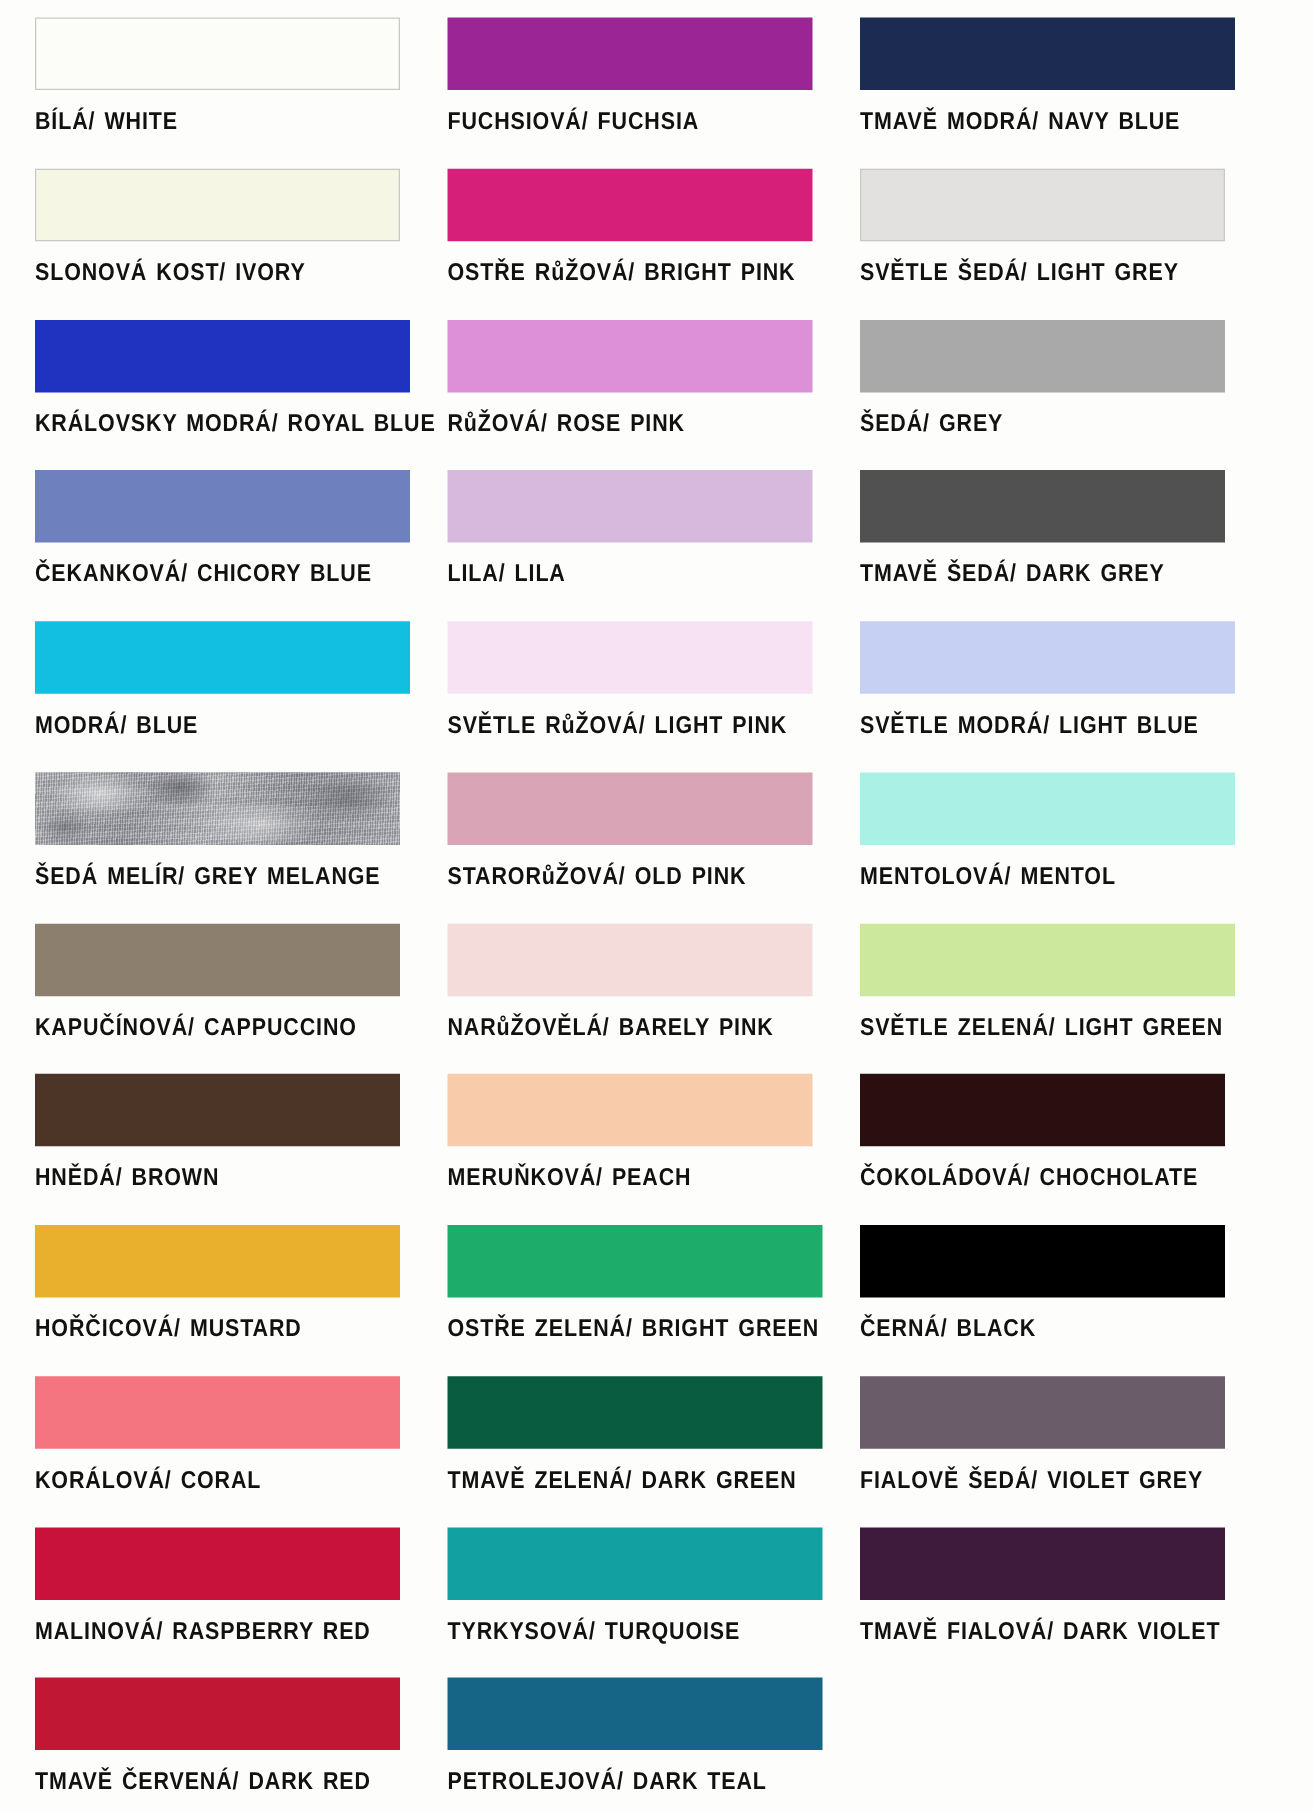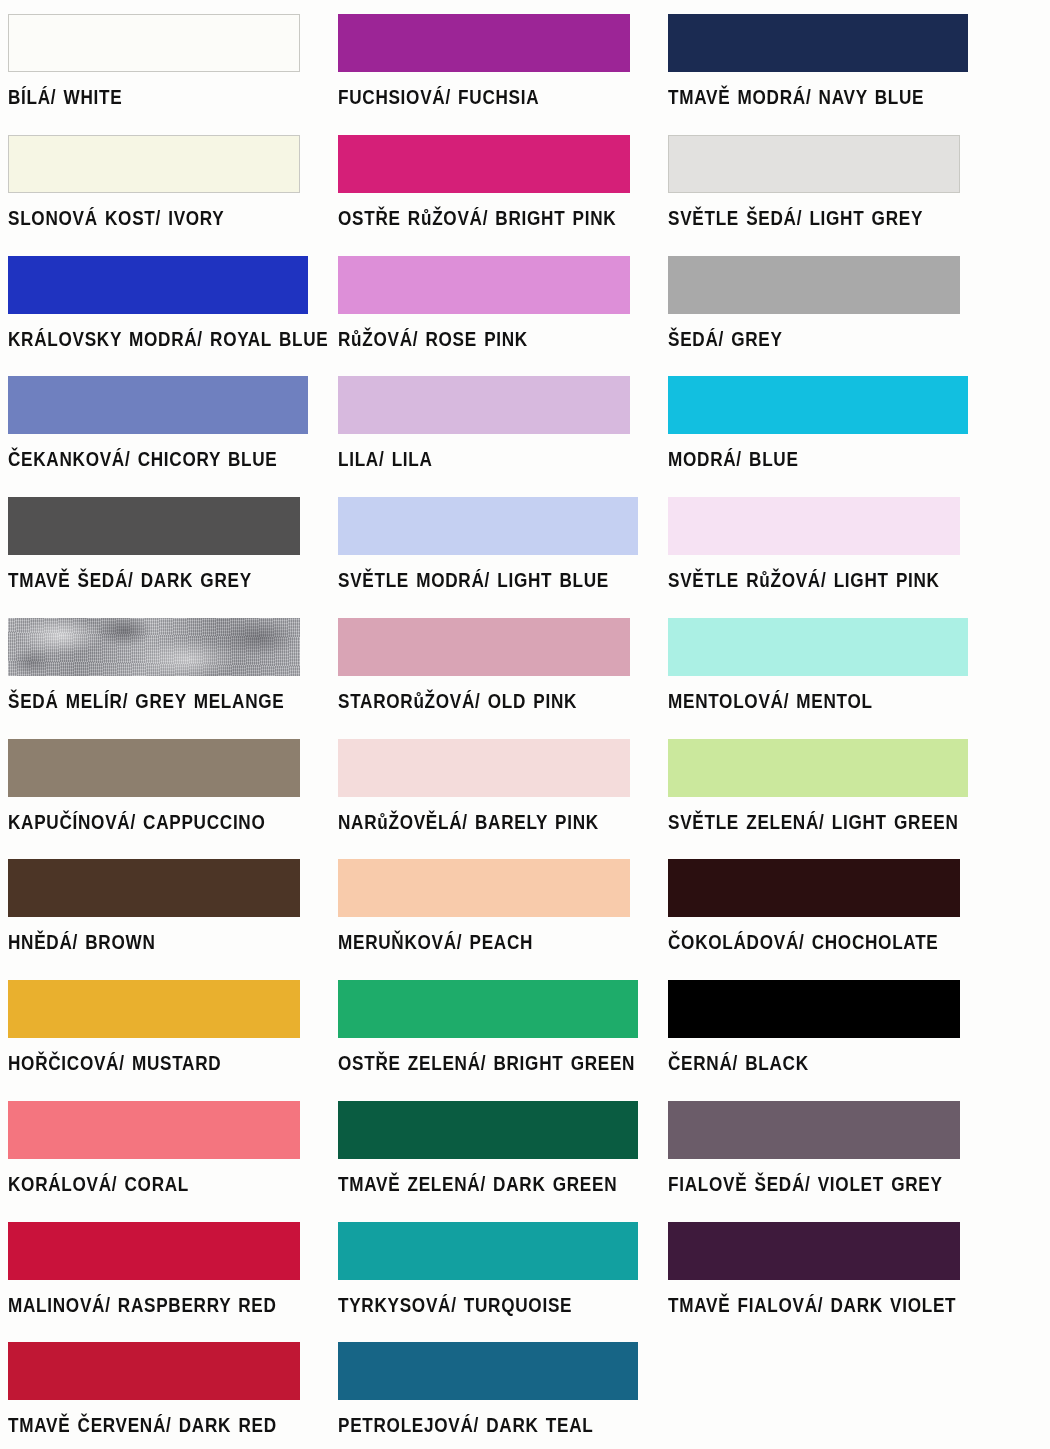--- a/index.html
+++ b/index.html
@@ -37,7 +37,7 @@
 
   .swatch-cell {
     position: relative;
-    padding-left: 8px;
+    padding-left: 28px;
     padding-top: 14px;
   }
 

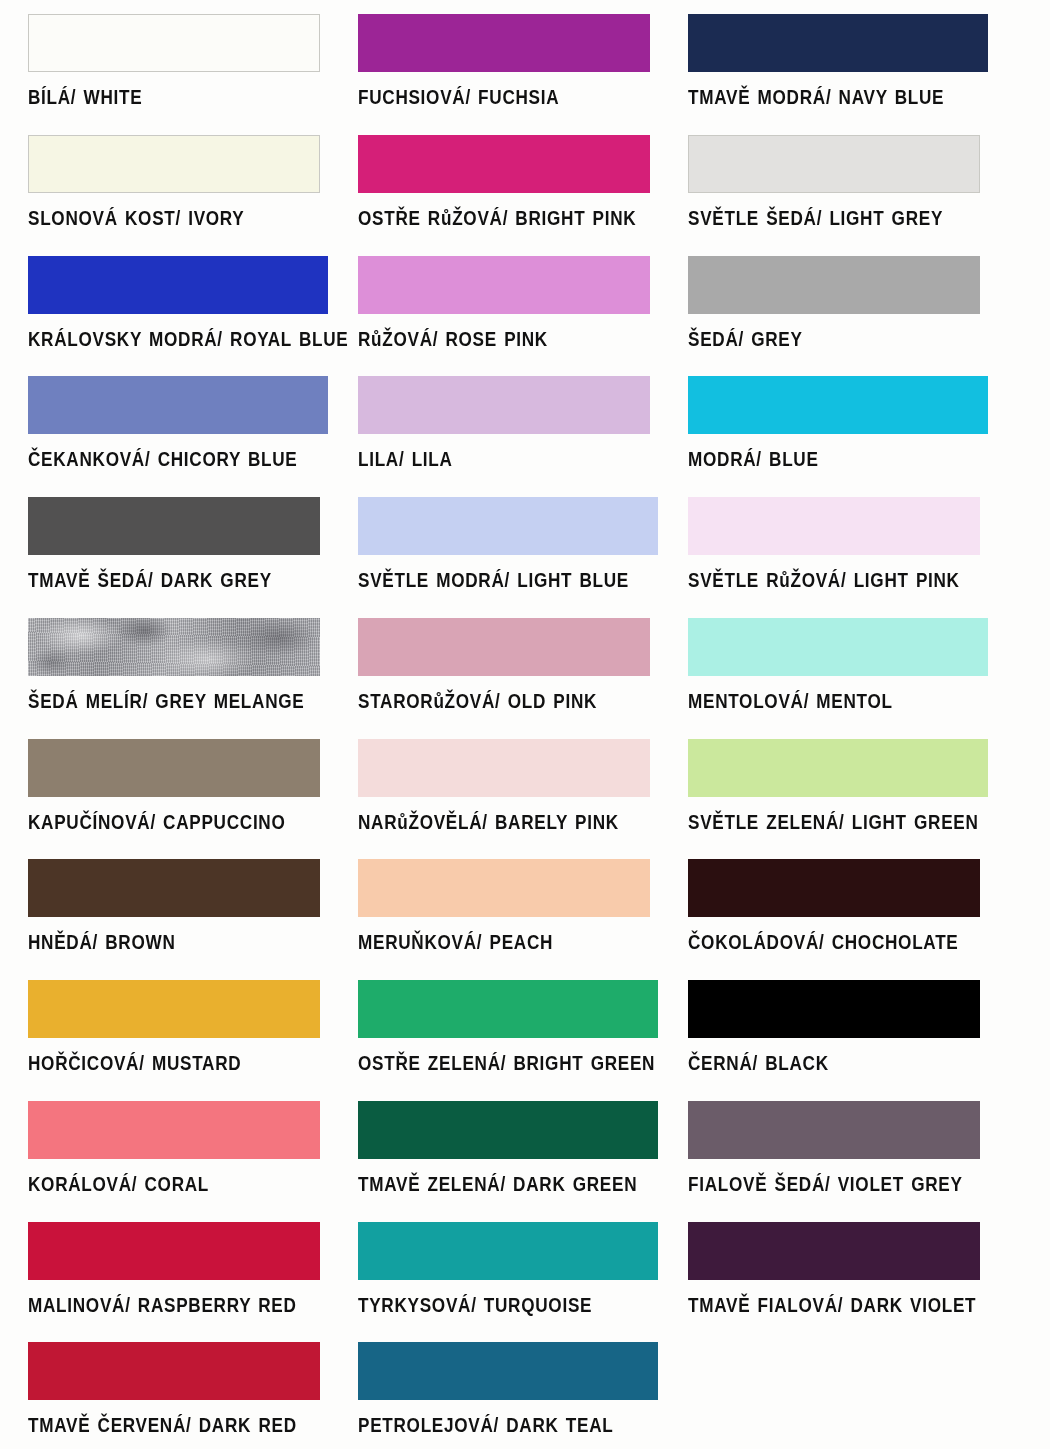--- a/index.html
+++ b/index.html
@@ -138,14 +138,14 @@
         <div class="swatch-chip" style="background-color: rgb(215, 185, 222);"></div>
         <div class="swatch-label">LILA/ LILA</div>
       </div>
+      <div class="swatch-cell col-1">
+        <div class="swatch-chip" style="background-color: rgb(82, 81, 81);"></div>
+        <div class="swatch-label">TMAVĚ ŠEDÁ/ DARK GREY</div>
+      </div>
       <div class="swatch-cell col-3">
         <div class="swatch-chip" style="background-color: rgb(18, 191, 224);"></div>
         <div class="swatch-label">MODRÁ/ BLUE</div>
       </div>
-      <div class="swatch-cell col-1">
-        <div class="swatch-chip" style="background-color: rgb(82, 81, 81);"></div>
-        <div class="swatch-label">TMAVĚ ŠEDÁ/ DARK GREY</div>
-      </div>
       <div class="swatch-cell col-3">
         <div class="swatch-chip" style="background-color: rgb(197, 208, 242);"></div>
         <div class="swatch-label">SVĚTLE MODRÁ/ LIGHT BLUE</div>

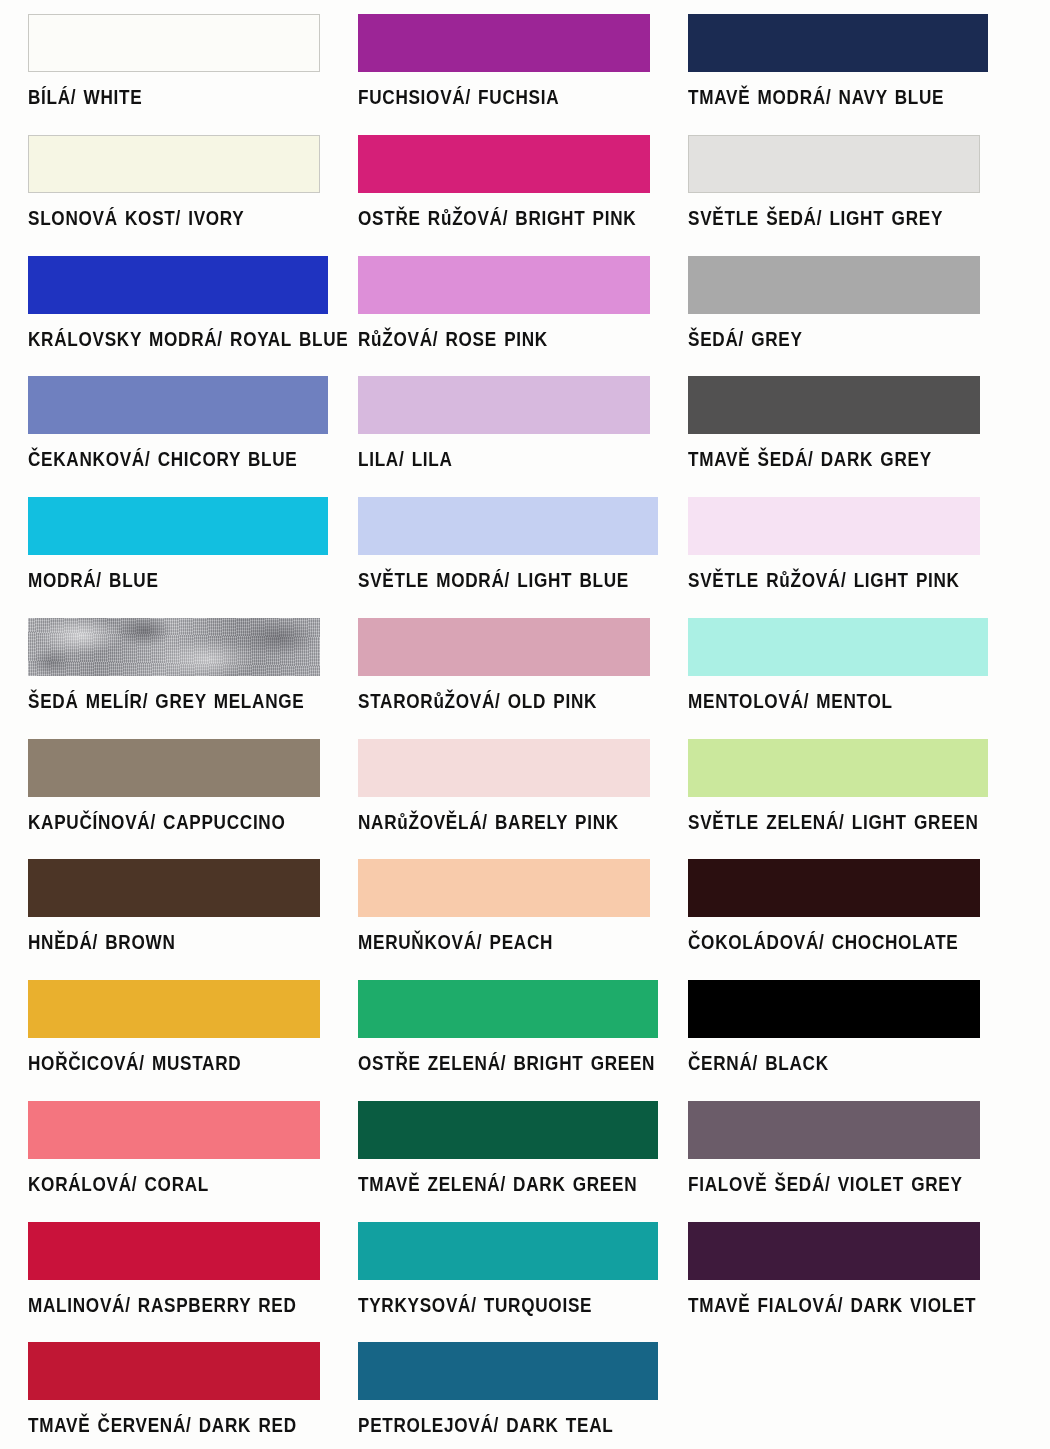--- a/index.html
+++ b/index.html
@@ -146,14 +146,14 @@
         <div class="swatch-chip" style="background-color: rgb(18, 191, 224);"></div>
         <div class="swatch-label">MODRÁ/ BLUE</div>
       </div>
+      <div class="swatch-cell col-2">
+        <div class="swatch-chip" style="background-color: rgb(246, 226, 243);"></div>
+        <div class="swatch-label">SVĚTLE RůŽOVÁ/ LIGHT PINK</div>
+      </div>
       <div class="swatch-cell col-3">
         <div class="swatch-chip" style="background-color: rgb(197, 208, 242);"></div>
         <div class="swatch-label">SVĚTLE MODRÁ/ LIGHT BLUE</div>
       </div>
-      <div class="swatch-cell col-2">
-        <div class="swatch-chip" style="background-color: rgb(246, 226, 243);"></div>
-        <div class="swatch-label">SVĚTLE RůŽOVÁ/ LIGHT PINK</div>
-      </div>
       <div class="swatch-cell col-1">
         <div class="swatch-chip melange"></div>
         <div class="swatch-label">ŠEDÁ MELÍR/ GREY MELANGE</div>

